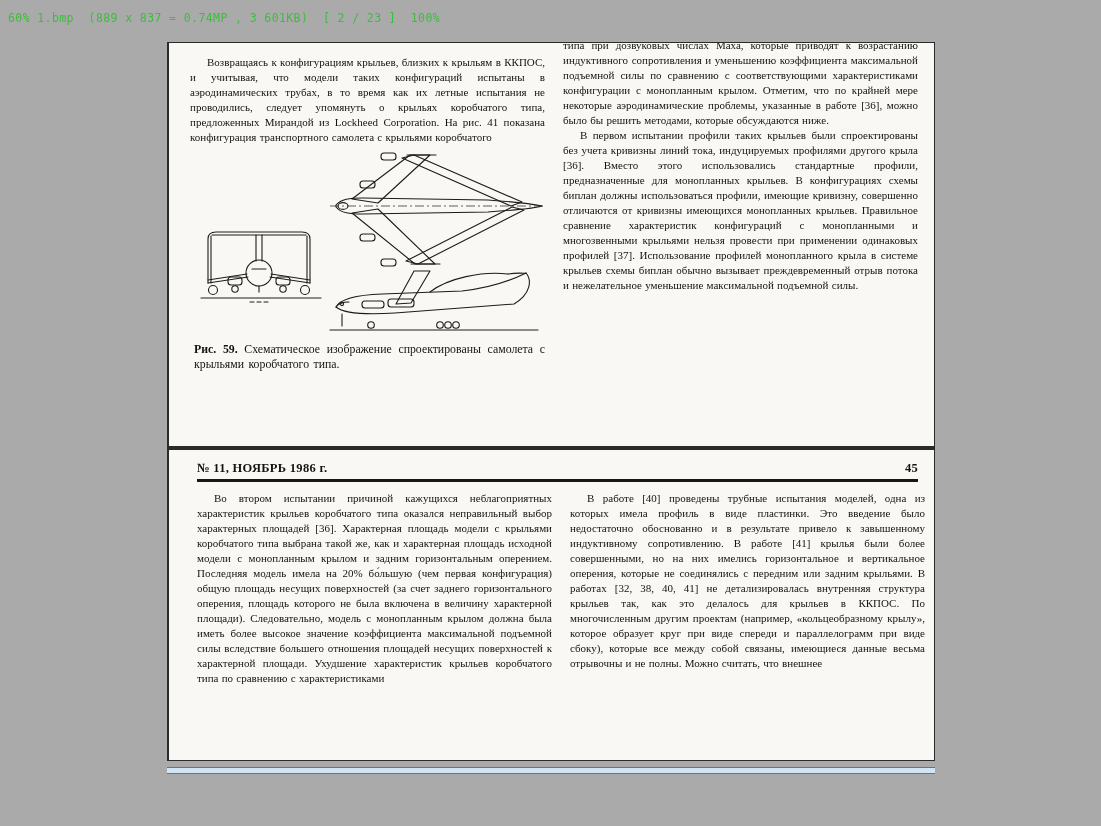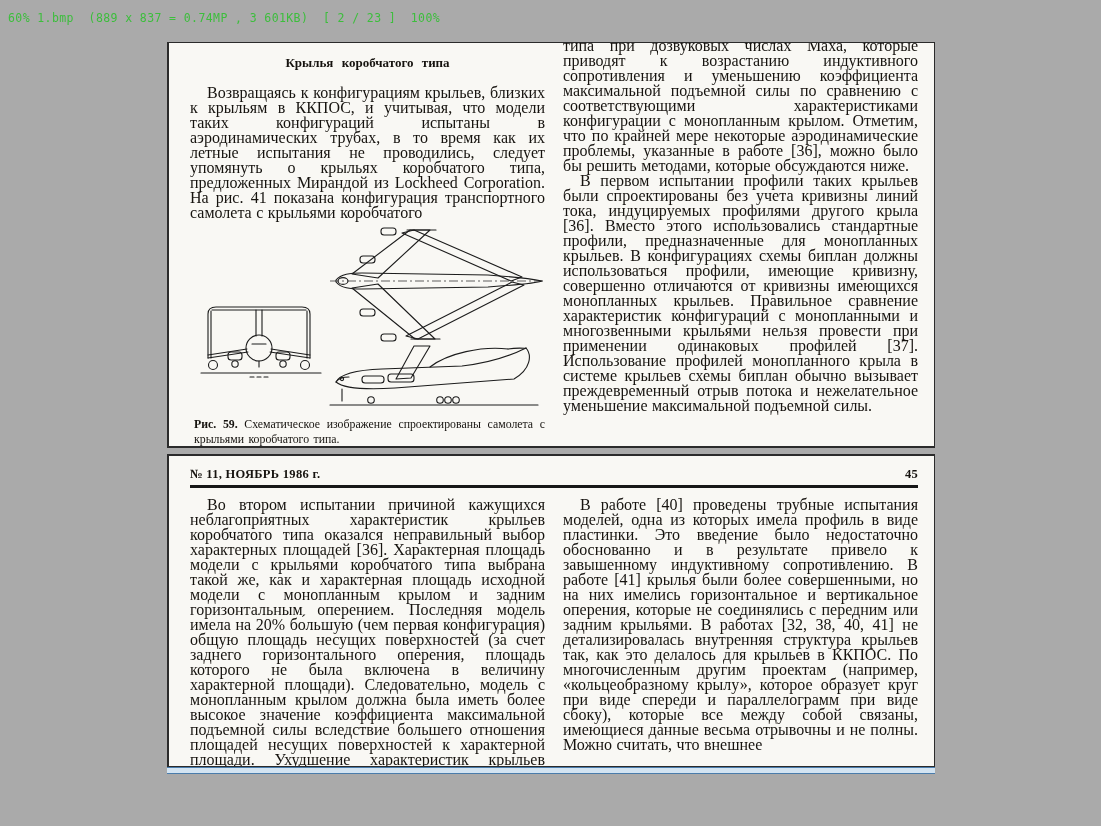--- a/index.html
+++ b/index.html
@@ -31,7 +31,7 @@
     margin:0 0 14px 0;
   }
   .para{
-    font-size:16px;line-height:15px;text-align:justify;margin:0;
+    font-size:11px;line-height:15px;text-align:justify;margin:0;
     word-spacing:.5px;
   }
   .indent{text-indent:17px;}

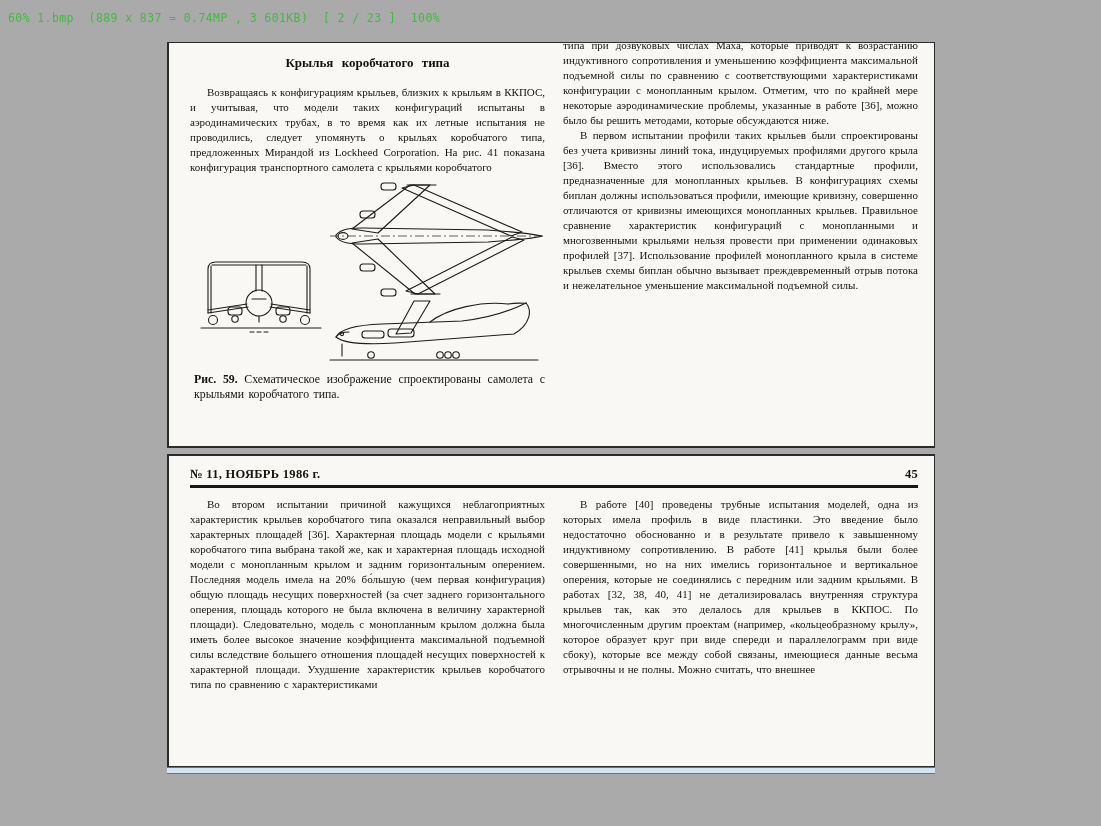--- a/index.html
+++ b/index.html
@@ -68,7 +68,6 @@
   <div class="page page1">
     <div class="cols">
       <div class="col col-l1">
-        <div class="doc-title">Крылья коробчатого типа</div>
         <p class="para indent">Возвращаясь к конфигурациям крыльев, близких к крыльям в ККПОС, и учитывая, что модели таких конфигураций испытаны в аэродинамических трубах, в то время как их летные испытания не проводились, следует упомянуть о крыльях коробчатого типа, предложенных Мирандой из Lockheed Corporation. На рис. 41 показана конфигурация транспортного самолета с крыльями коробчатого</p>
 
         <svg class="figure" width="355" height="188" viewBox="0 0 355 188">

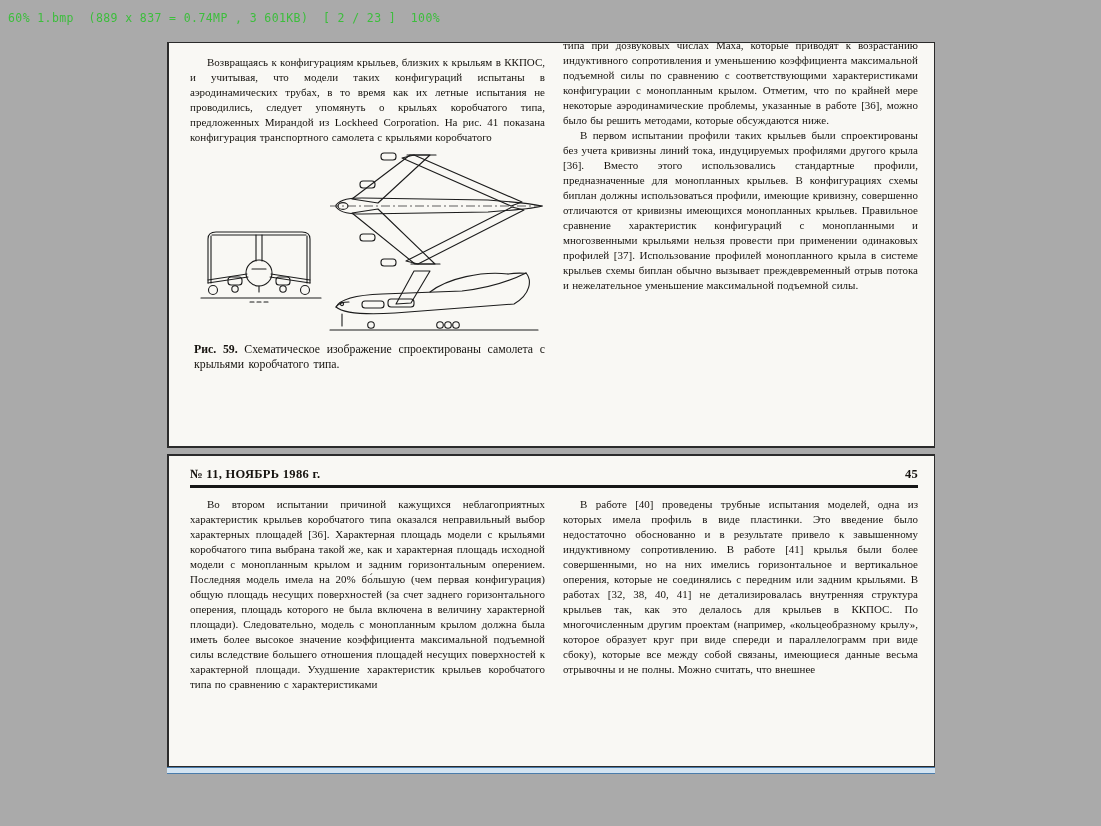--- a/index.html
+++ b/index.html
@@ -21,7 +21,7 @@
     border:1px solid #2b2b2b;border-left-width:2px;border-bottom-width:2px;
   }
   .page1{height:406px;}
-  .page2{height:313px;margin-top:6px;border-bottom-width:1px;border-top-width:2px;}
+  .page2{height:313px;border-bottom-width:1px;border-top-width:2px;padding-left:7px;}
   .cols{display:flex;gap:18px;padding:0 16px 0 21px;align-items:flex-start;}
   .col{width:355px;flex:0 0 355px;}
   .col-l1{margin-top:12px;}

